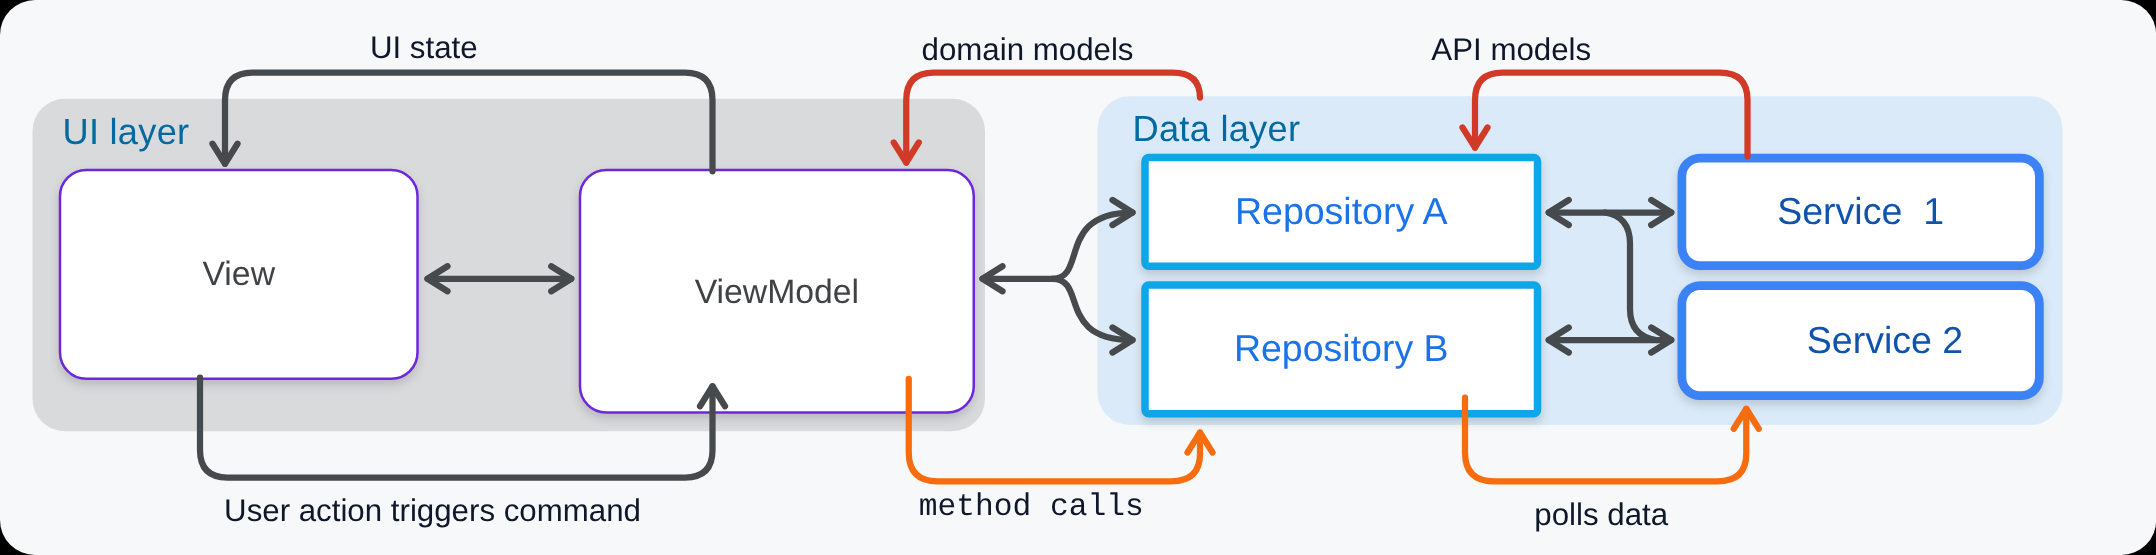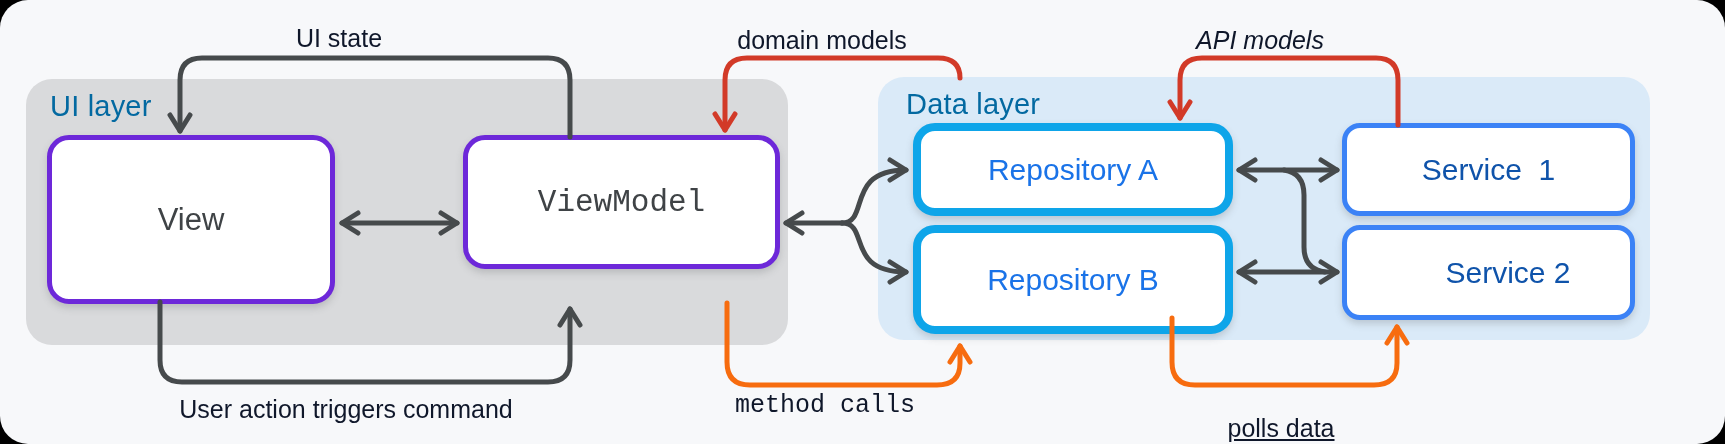--- a/index.html
+++ b/index.html
@@ -26,7 +26,7 @@
   .edge-label{position:absolute;transform:translateX(-50%);font-size:25px;color:#0f172a;white-space:pre;}
   .lbl-ui-state{left:339px;top:24px;}
   .lbl-domain{left:822px;top:26px;}
-  .lbl-api{left:1260px;top:26px;font-style:italic;}
+  .lbl-api{left:1209px;top:26px;}
   .lbl-user-action{left:346px;top:395px;}
   .lbl-method{left:825px;top:391px;font-family:Liberation Mono, monospace;}
   .lbl-polls{left:1281px;top:414px;text-decoration:underline;}

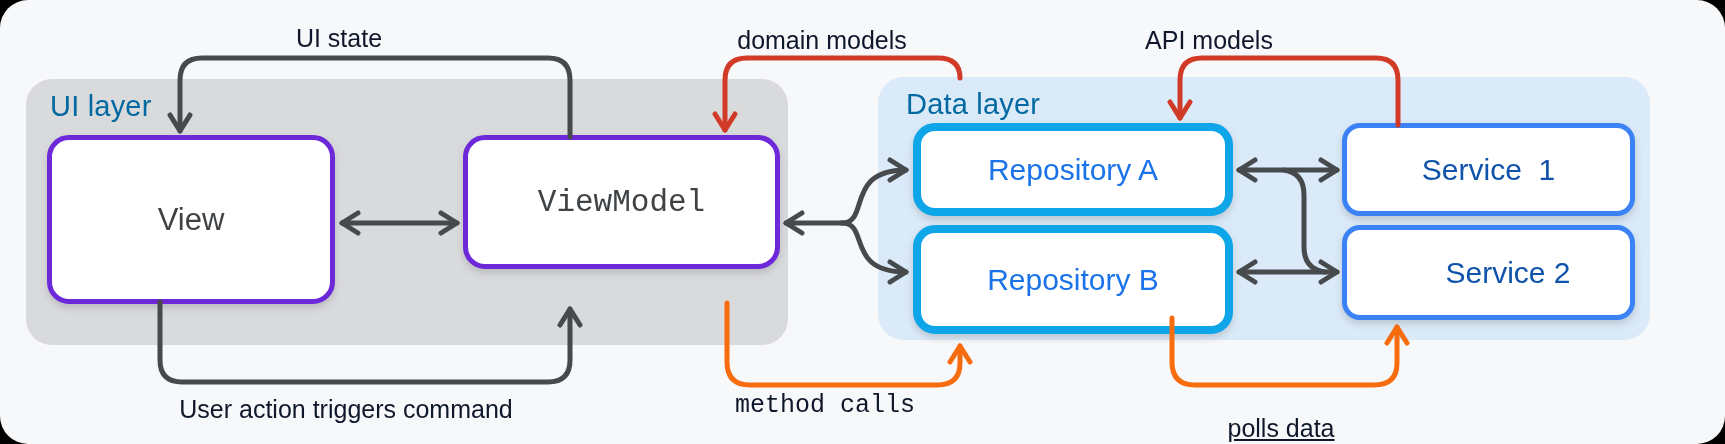--- a/index.html
+++ b/index.html
@@ -13,7 +13,7 @@
   .layer-data .layer-title{left:28px;top:11px;}
   .node{position:absolute;display:flex;align-items:center;justify-content:center;background:#fff;box-sizing:border-box;box-shadow:0 4px 7px rgba(95,99,104,.25);}
   .node-dark{border:5px solid #6d28d9;border-radius:22px;color:#3f4346;font-size:31px;}
-  .node-repo{border:8px solid #0ea5e9;border-radius:22px;color:#1a73e8;font-size:30px;align-items:center;}
+  .node-repo{border:6px solid #0ea5e9;border-radius:6px;color:#1a73e8;font-size:30px;align-items:center;}
   .node-svc{border:5px solid #3b82f6;border-radius:18px;color:#0f53aa;font-size:30px;}
   .node span{white-space:pre;}
   .node-view{left:47px;top:135px;width:288px;height:169px;}

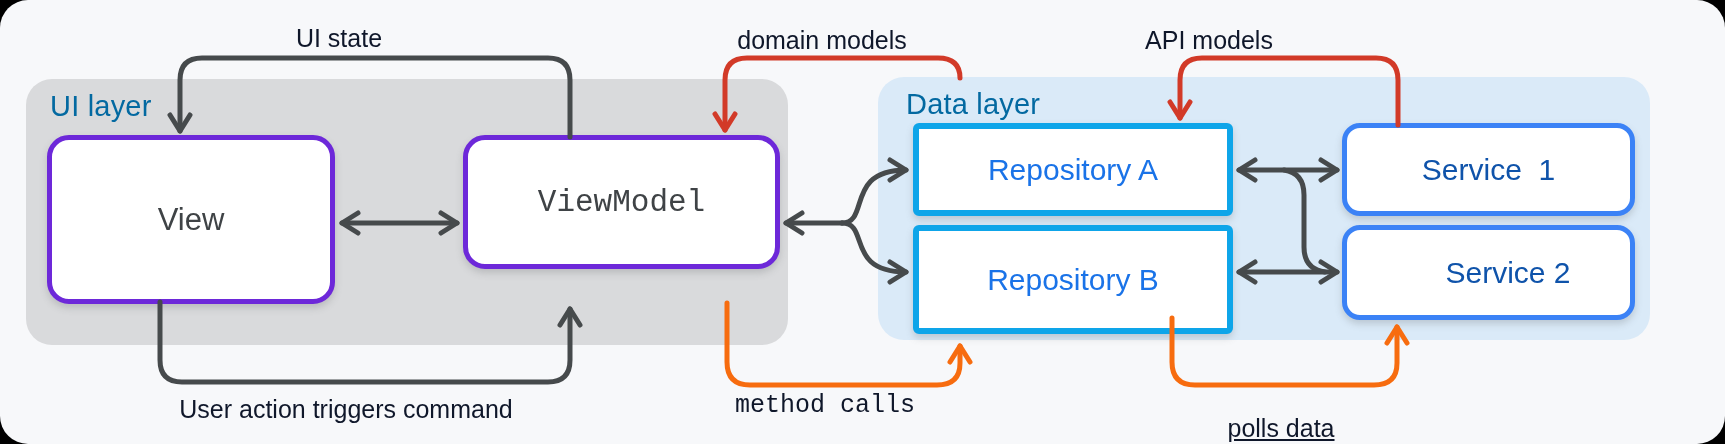--- a/index.html
+++ b/index.html
@@ -14,7 +14,7 @@
   .node{position:absolute;display:flex;align-items:center;justify-content:center;background:#fff;box-sizing:border-box;box-shadow:0 4px 7px rgba(95,99,104,.25);}
   .node-dark{border:5px solid #6d28d9;border-radius:22px;color:#3f4346;font-size:31px;}
   .node-repo{border:6px solid #0ea5e9;border-radius:6px;color:#1a73e8;font-size:30px;align-items:center;}
-  .node-svc{border:5px solid #3b82f6;border-radius:18px;color:#0f53aa;font-size:30px;}
+  .node-svc{border:7px solid #3b82f6;border-radius:18px;color:#0f53aa;font-size:30px;}
   .node span{white-space:pre;}
   .node-view{left:47px;top:135px;width:288px;height:169px;}
   .node-viewmodel{left:463px;top:135px;width:317px;height:134px;font-family:Liberation Mono, monospace;}

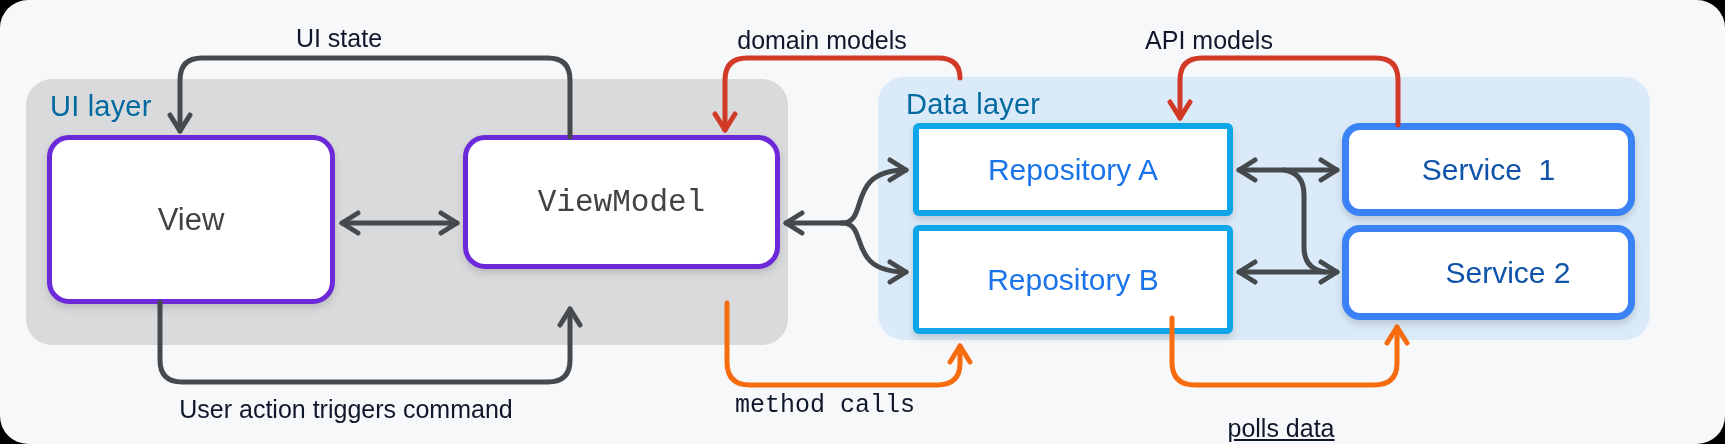--- a/index.html
+++ b/index.html
@@ -12,7 +12,7 @@
   .layer-ui .layer-title{left:24px;top:11px;}
   .layer-data .layer-title{left:28px;top:11px;}
   .node{position:absolute;display:flex;align-items:center;justify-content:center;background:#fff;box-sizing:border-box;box-shadow:0 4px 7px rgba(95,99,104,.25);}
-  .node-dark{border:5px solid #6d28d9;border-radius:22px;color:#3f4346;font-size:31px;}
+  .node-dark{border:2px solid #6d28d9;border-radius:22px;color:#3f4346;font-size:27px;}
   .node-repo{border:6px solid #0ea5e9;border-radius:6px;color:#1a73e8;font-size:30px;align-items:center;}
   .node-svc{border:7px solid #3b82f6;border-radius:18px;color:#0f53aa;font-size:30px;}
   .node span{white-space:pre;}

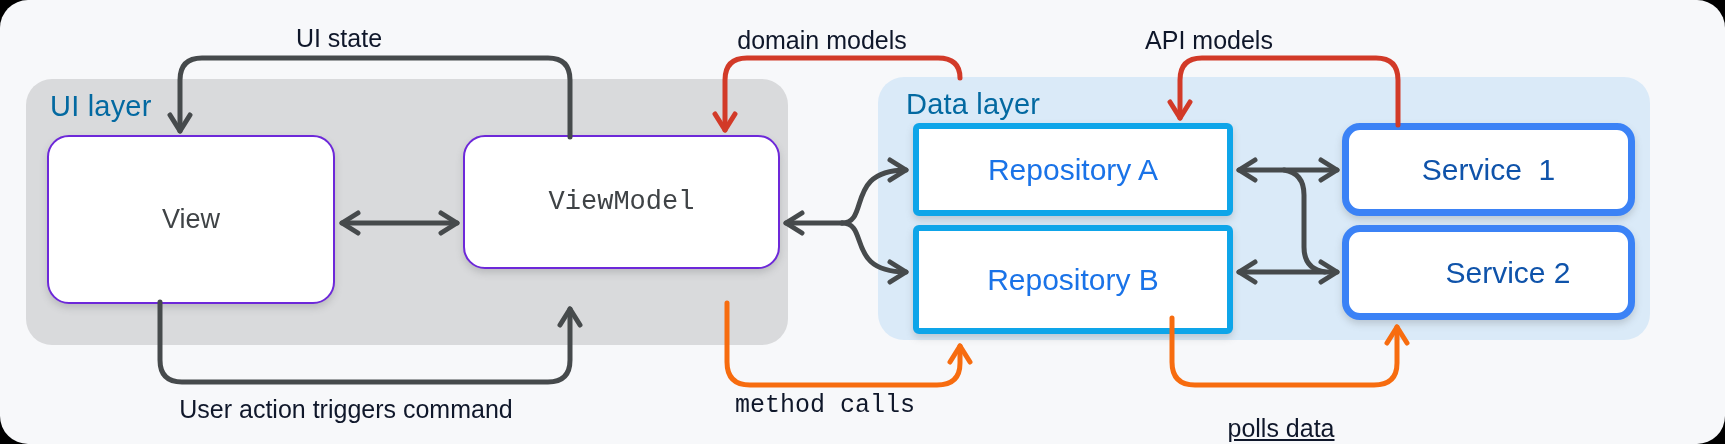--- a/index.html
+++ b/index.html
@@ -17,7 +17,7 @@
   .node-svc{border:7px solid #3b82f6;border-radius:18px;color:#0f53aa;font-size:30px;}
   .node span{white-space:pre;}
   .node-view{left:47px;top:135px;width:288px;height:169px;}
-  .node-viewmodel{left:463px;top:135px;width:317px;height:134px;font-family:Liberation Mono, monospace;}
+  .node-viewmodel{left:463px;top:135px;width:317px;height:196px;}
   .node-repo-a{left:913px;top:123px;width:320px;height:93px;}
   .node-repo-b{left:913px;top:225px;width:320px;height:109px;}
   .node-svc-1{left:1342px;top:123px;width:293px;height:93px;}

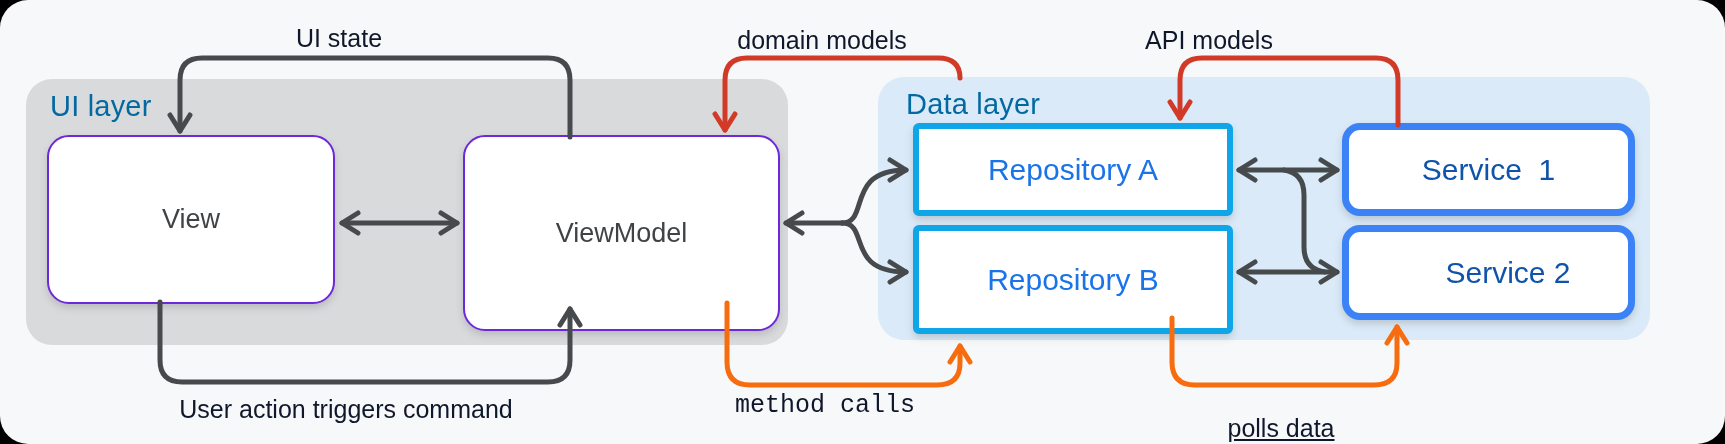--- a/index.html
+++ b/index.html
@@ -29,7 +29,7 @@
   .lbl-api{left:1209px;top:26px;}
   .lbl-user-action{left:346px;top:395px;}
   .lbl-method{left:825px;top:391px;font-family:Liberation Mono, monospace;}
-  .lbl-polls{left:1281px;top:414px;text-decoration:underline;}
+  .lbl-polls{left:1281px;top:398px;}
 </style>
 </head>
 <body>

